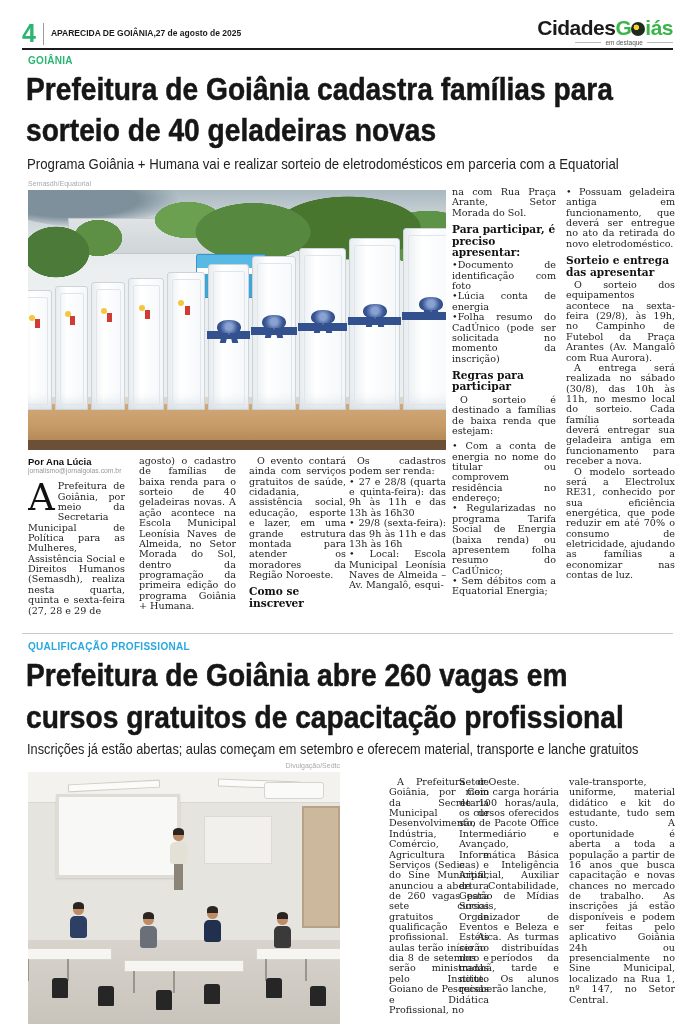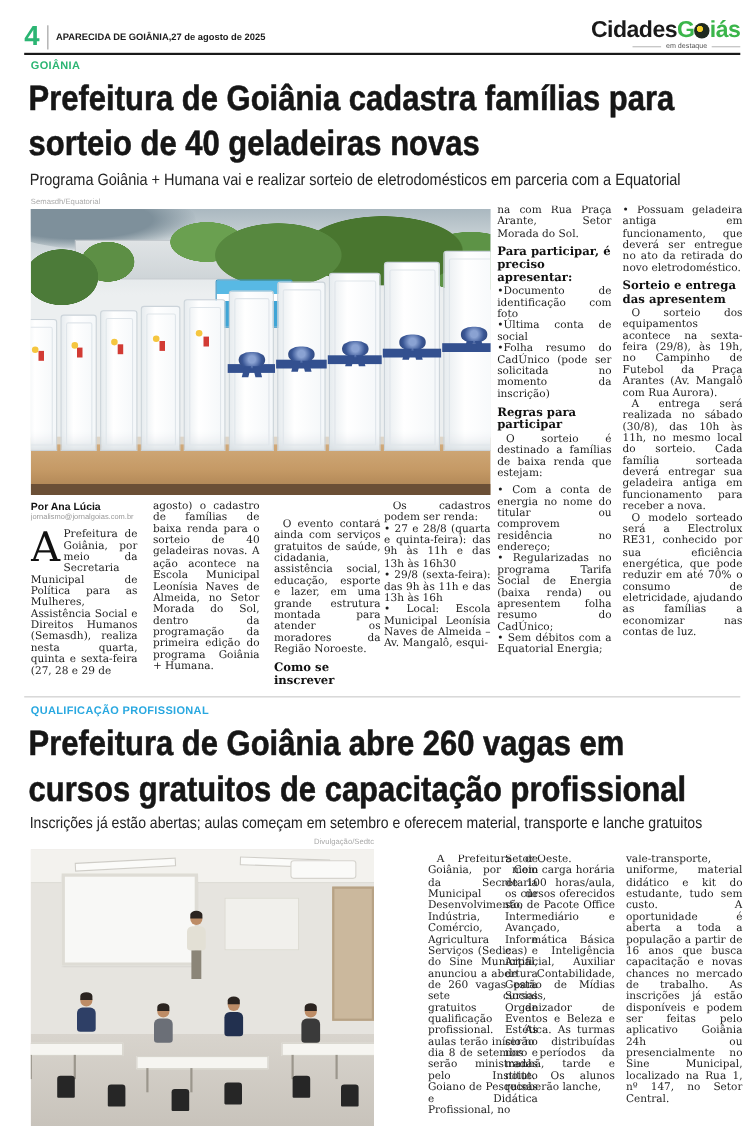--- a/index.html
+++ b/index.html
@@ -257,7 +257,7 @@
 
   <div class="col colF">
     <p class="bt">• Possuam geladeira antiga em funcionamento, que deverá ser entregue no ato da retirada do novo eletrodoméstico.</p>
-    <h4 class="bh">Sorteio e entrega das apresentem</h4>
+    <h4 class="bh">Sorteio e entrega das apresentar</h4>
     <p class="bt p-ind">O sorteio dos equipamentos acontece na sexta-feira (29/8), às 19h, no Campinho de Futebol da Praça Arantes (Av. Mangalô com Rua Aurora).</p>
     <p class="bt p-ind">A entrega será realizada no sábado (30/8), das 10h às 11h, no mesmo local do sorteio. Cada família sorteada deverá entregar sua geladeira antiga em funcionamento para receber a nova.</p>
     <p class="bt p-ind">O modelo sorteado será a Electrolux RE31, conhecido por sua eficiência energética, que pode reduzir em até 70% o consumo de eletricidade, ajudando as famílias a economizar nas contas de luz.</p>

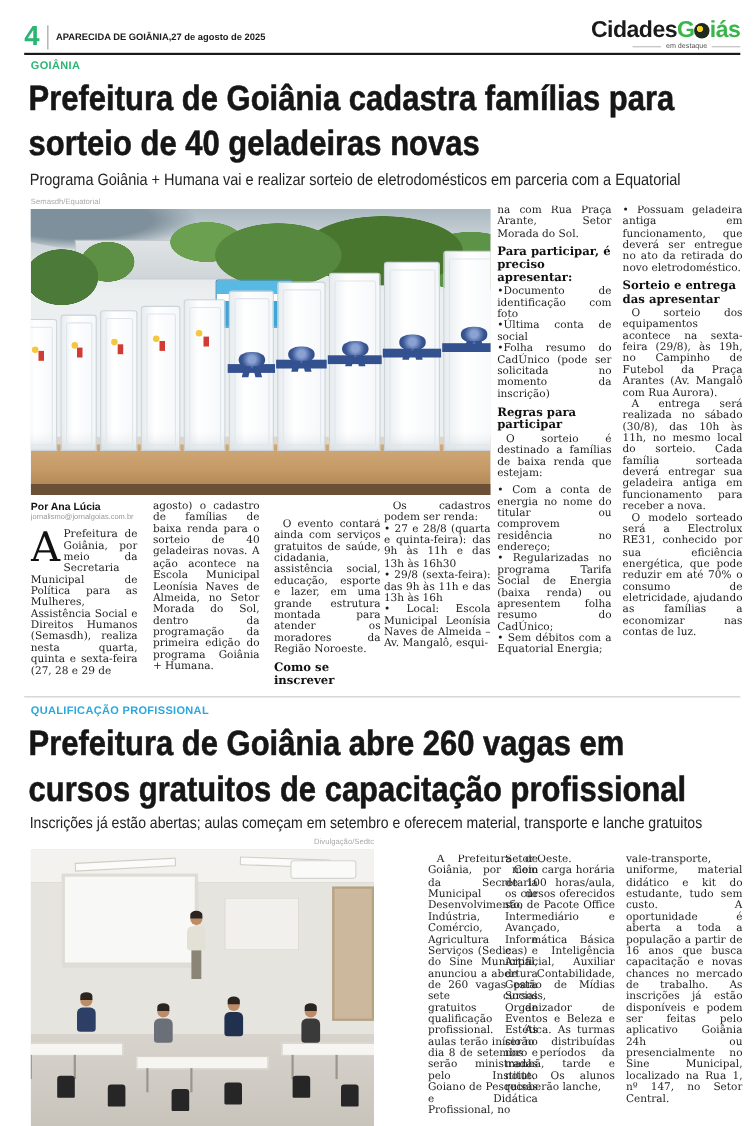--- a/index.html
+++ b/index.html
@@ -246,7 +246,7 @@
     <p class="bt">na com Rua Praça Arante, Setor Morada do Sol.</p>
     <h4 class="bh">Para participar, é preciso apresentar:</h4>
     <p class="bt">•Documento de identificação com foto</p>
-    <p class="bt">•Última conta de social</p>
+    <p class="bt">•Lúcia conta de energia</p>
     <p class="bt">•Folha resumo do CadÚnico (pode ser solicitada no momento da inscrição)</p>
     <h4 class="bh">Regras para participar</h4>
     <p class="bt p-ind">O sorteio é destinado a famílias de baixa renda que estejam:</p>

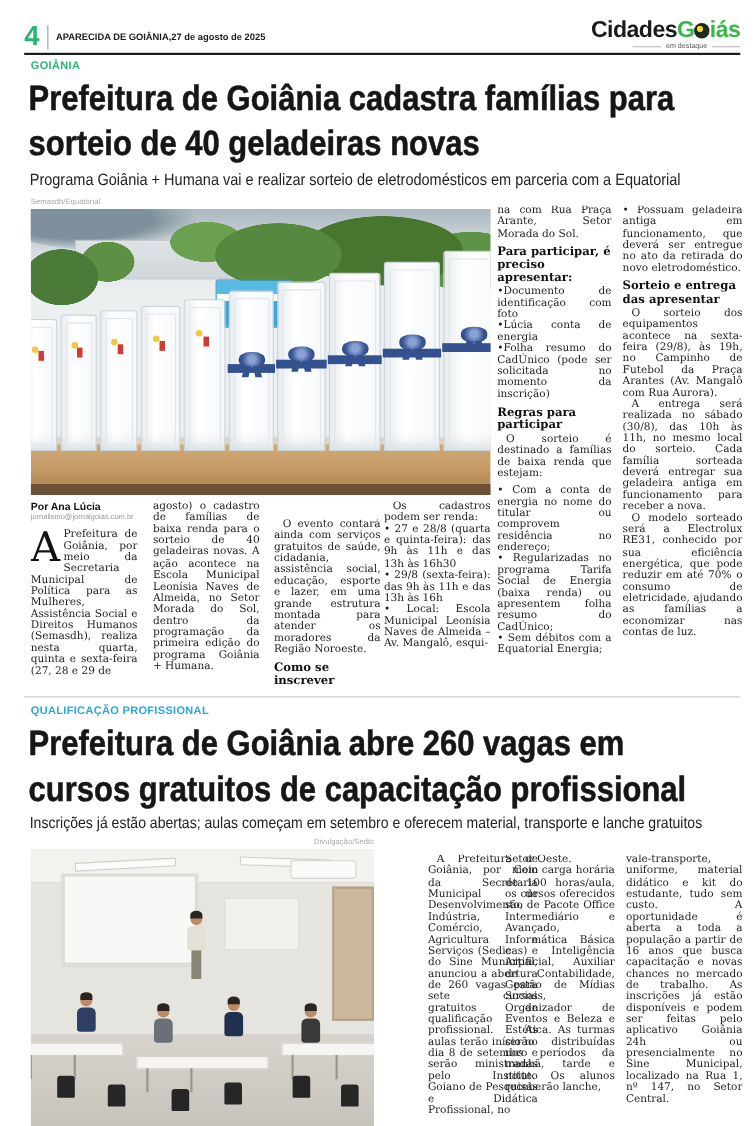--- a/index.html
+++ b/index.html
@@ -124,7 +124,7 @@
   
   .colA { left:28px;  top:456px; width:97px;  height:176px; }
   .colB { left:139px; top:456px; width:97px;  height:176px; }
-  .colC { left:249px; top:456px; width:97px;  height:176px;margin-top:16px; }
+  .colC { left:249px; top:456px; width:97px;  height:176px; }
   .colD { left:349px; top:456px; width:97px;  height:176px; }
   .colE { left:452px; top:187px; width:104px; height:443px; }
   .colF { left:566px; top:187px; width:109px; height:443px; }

